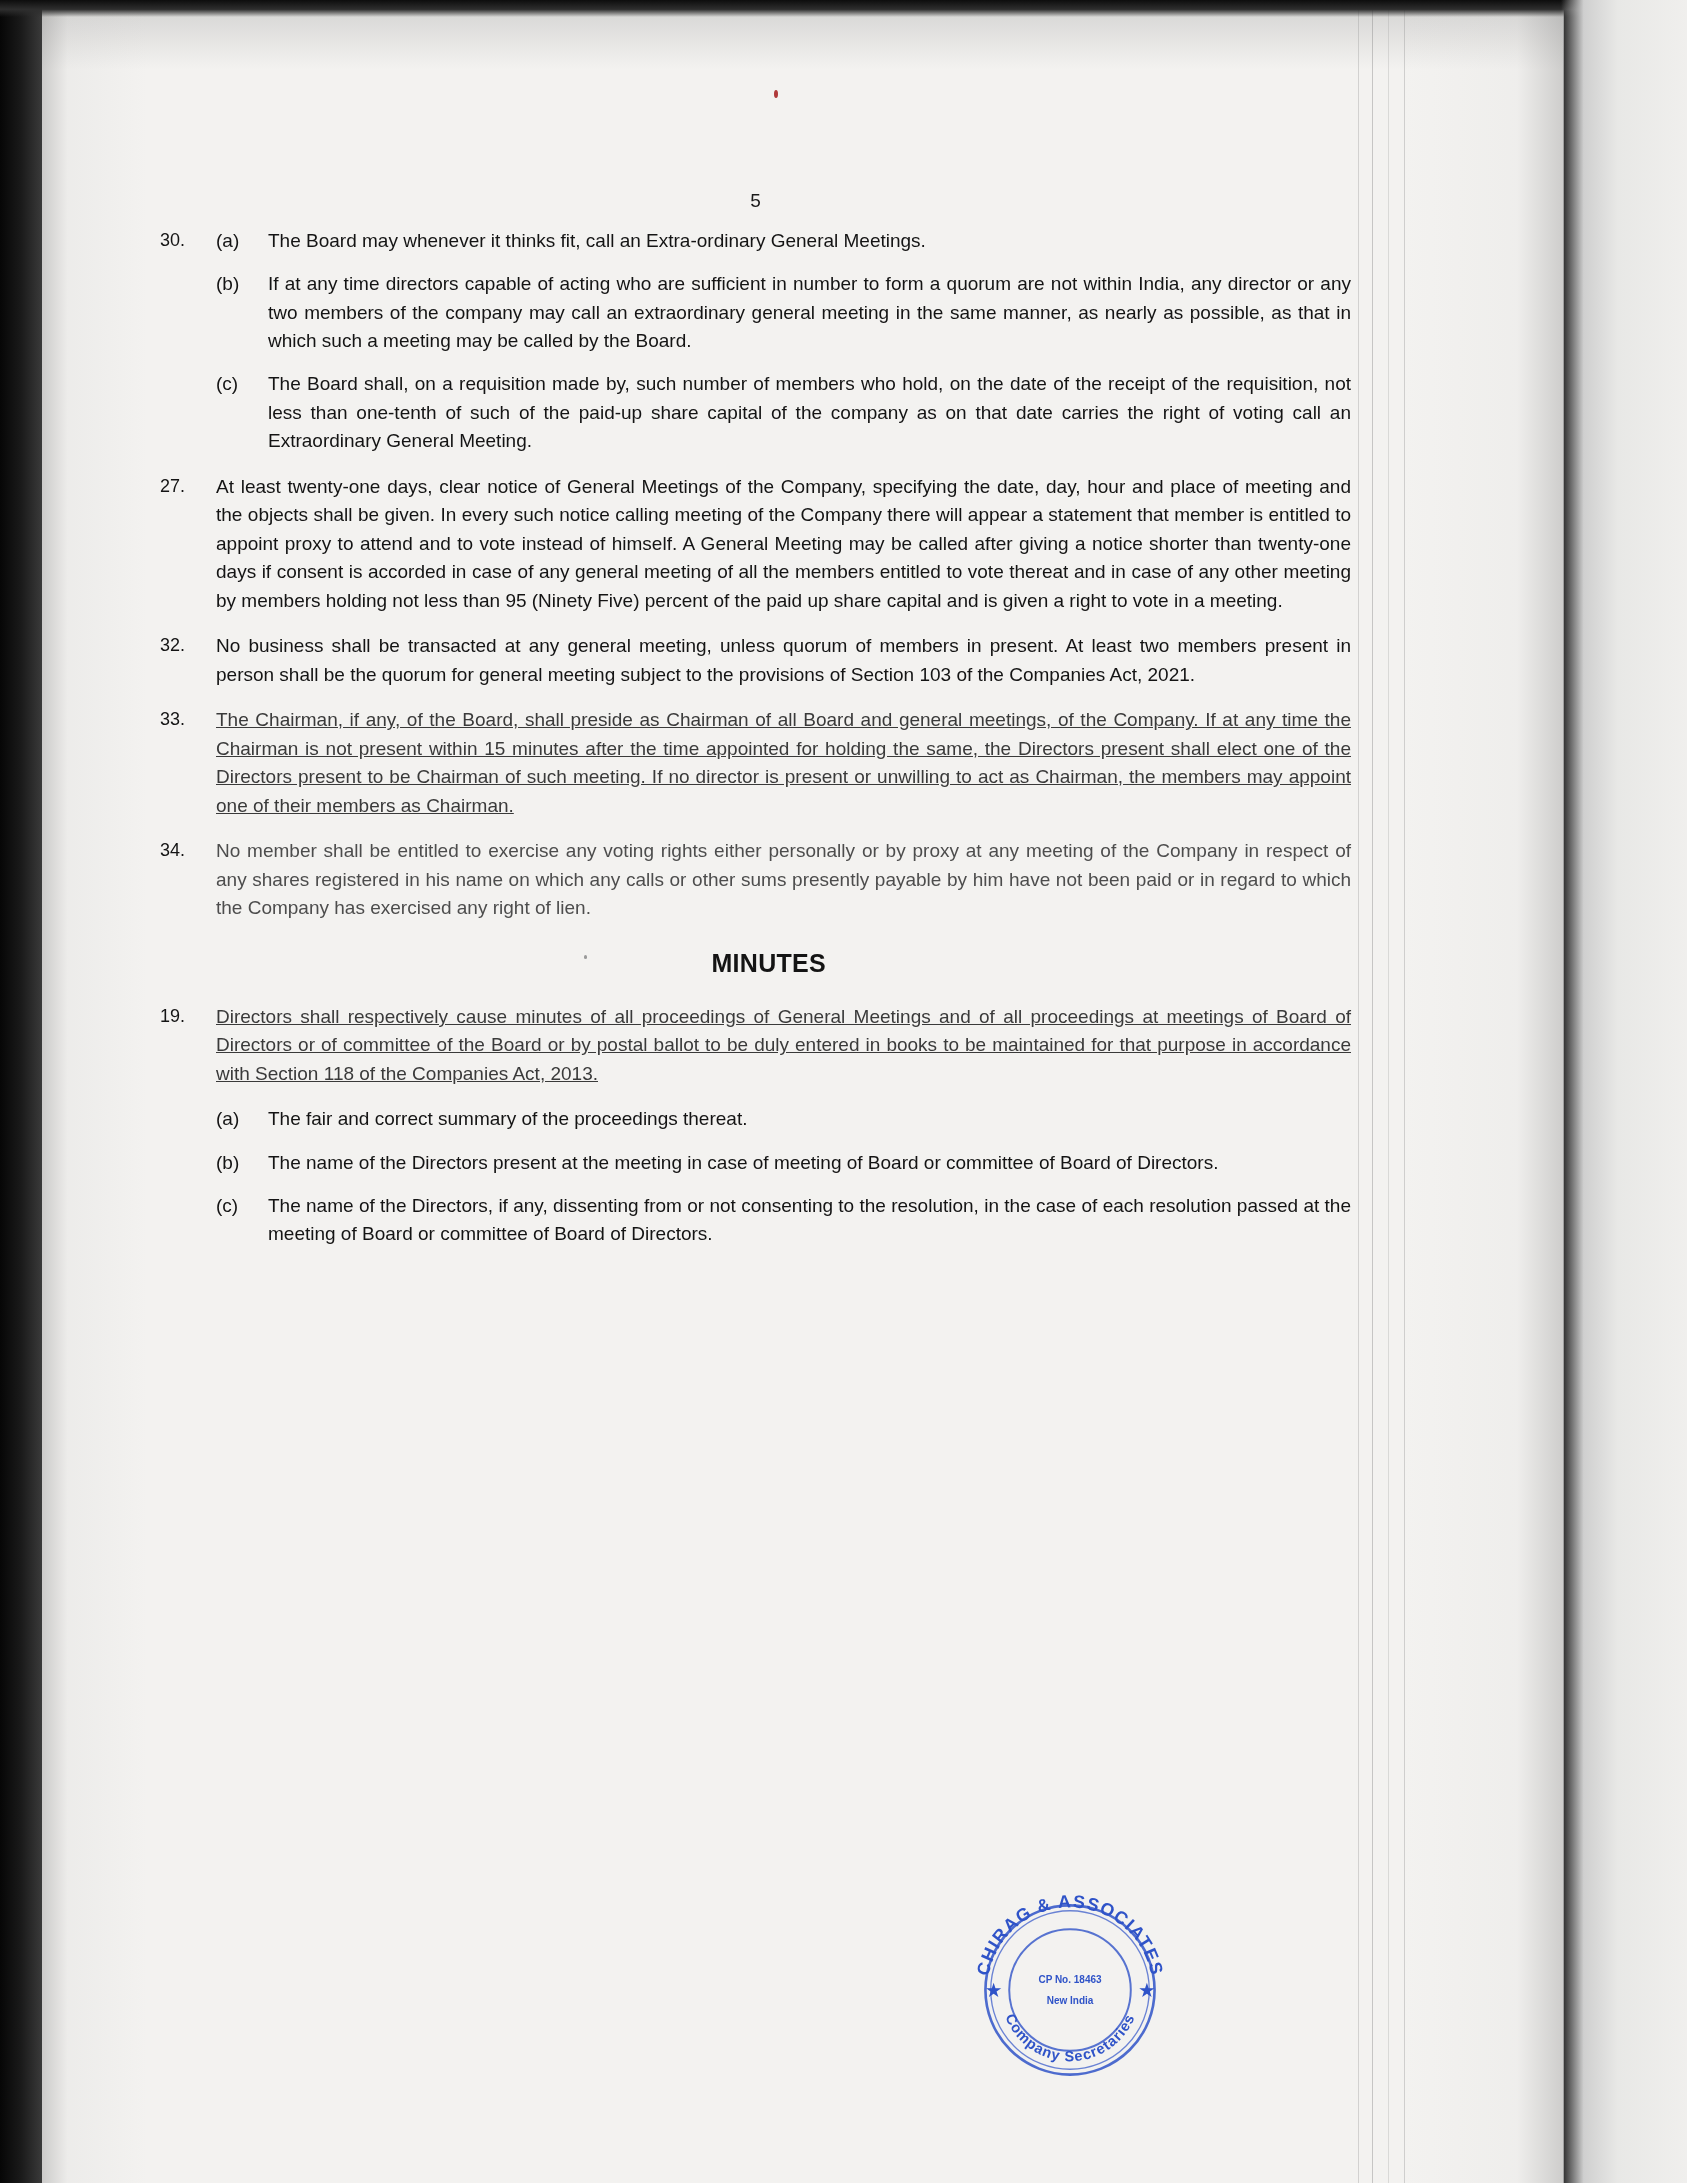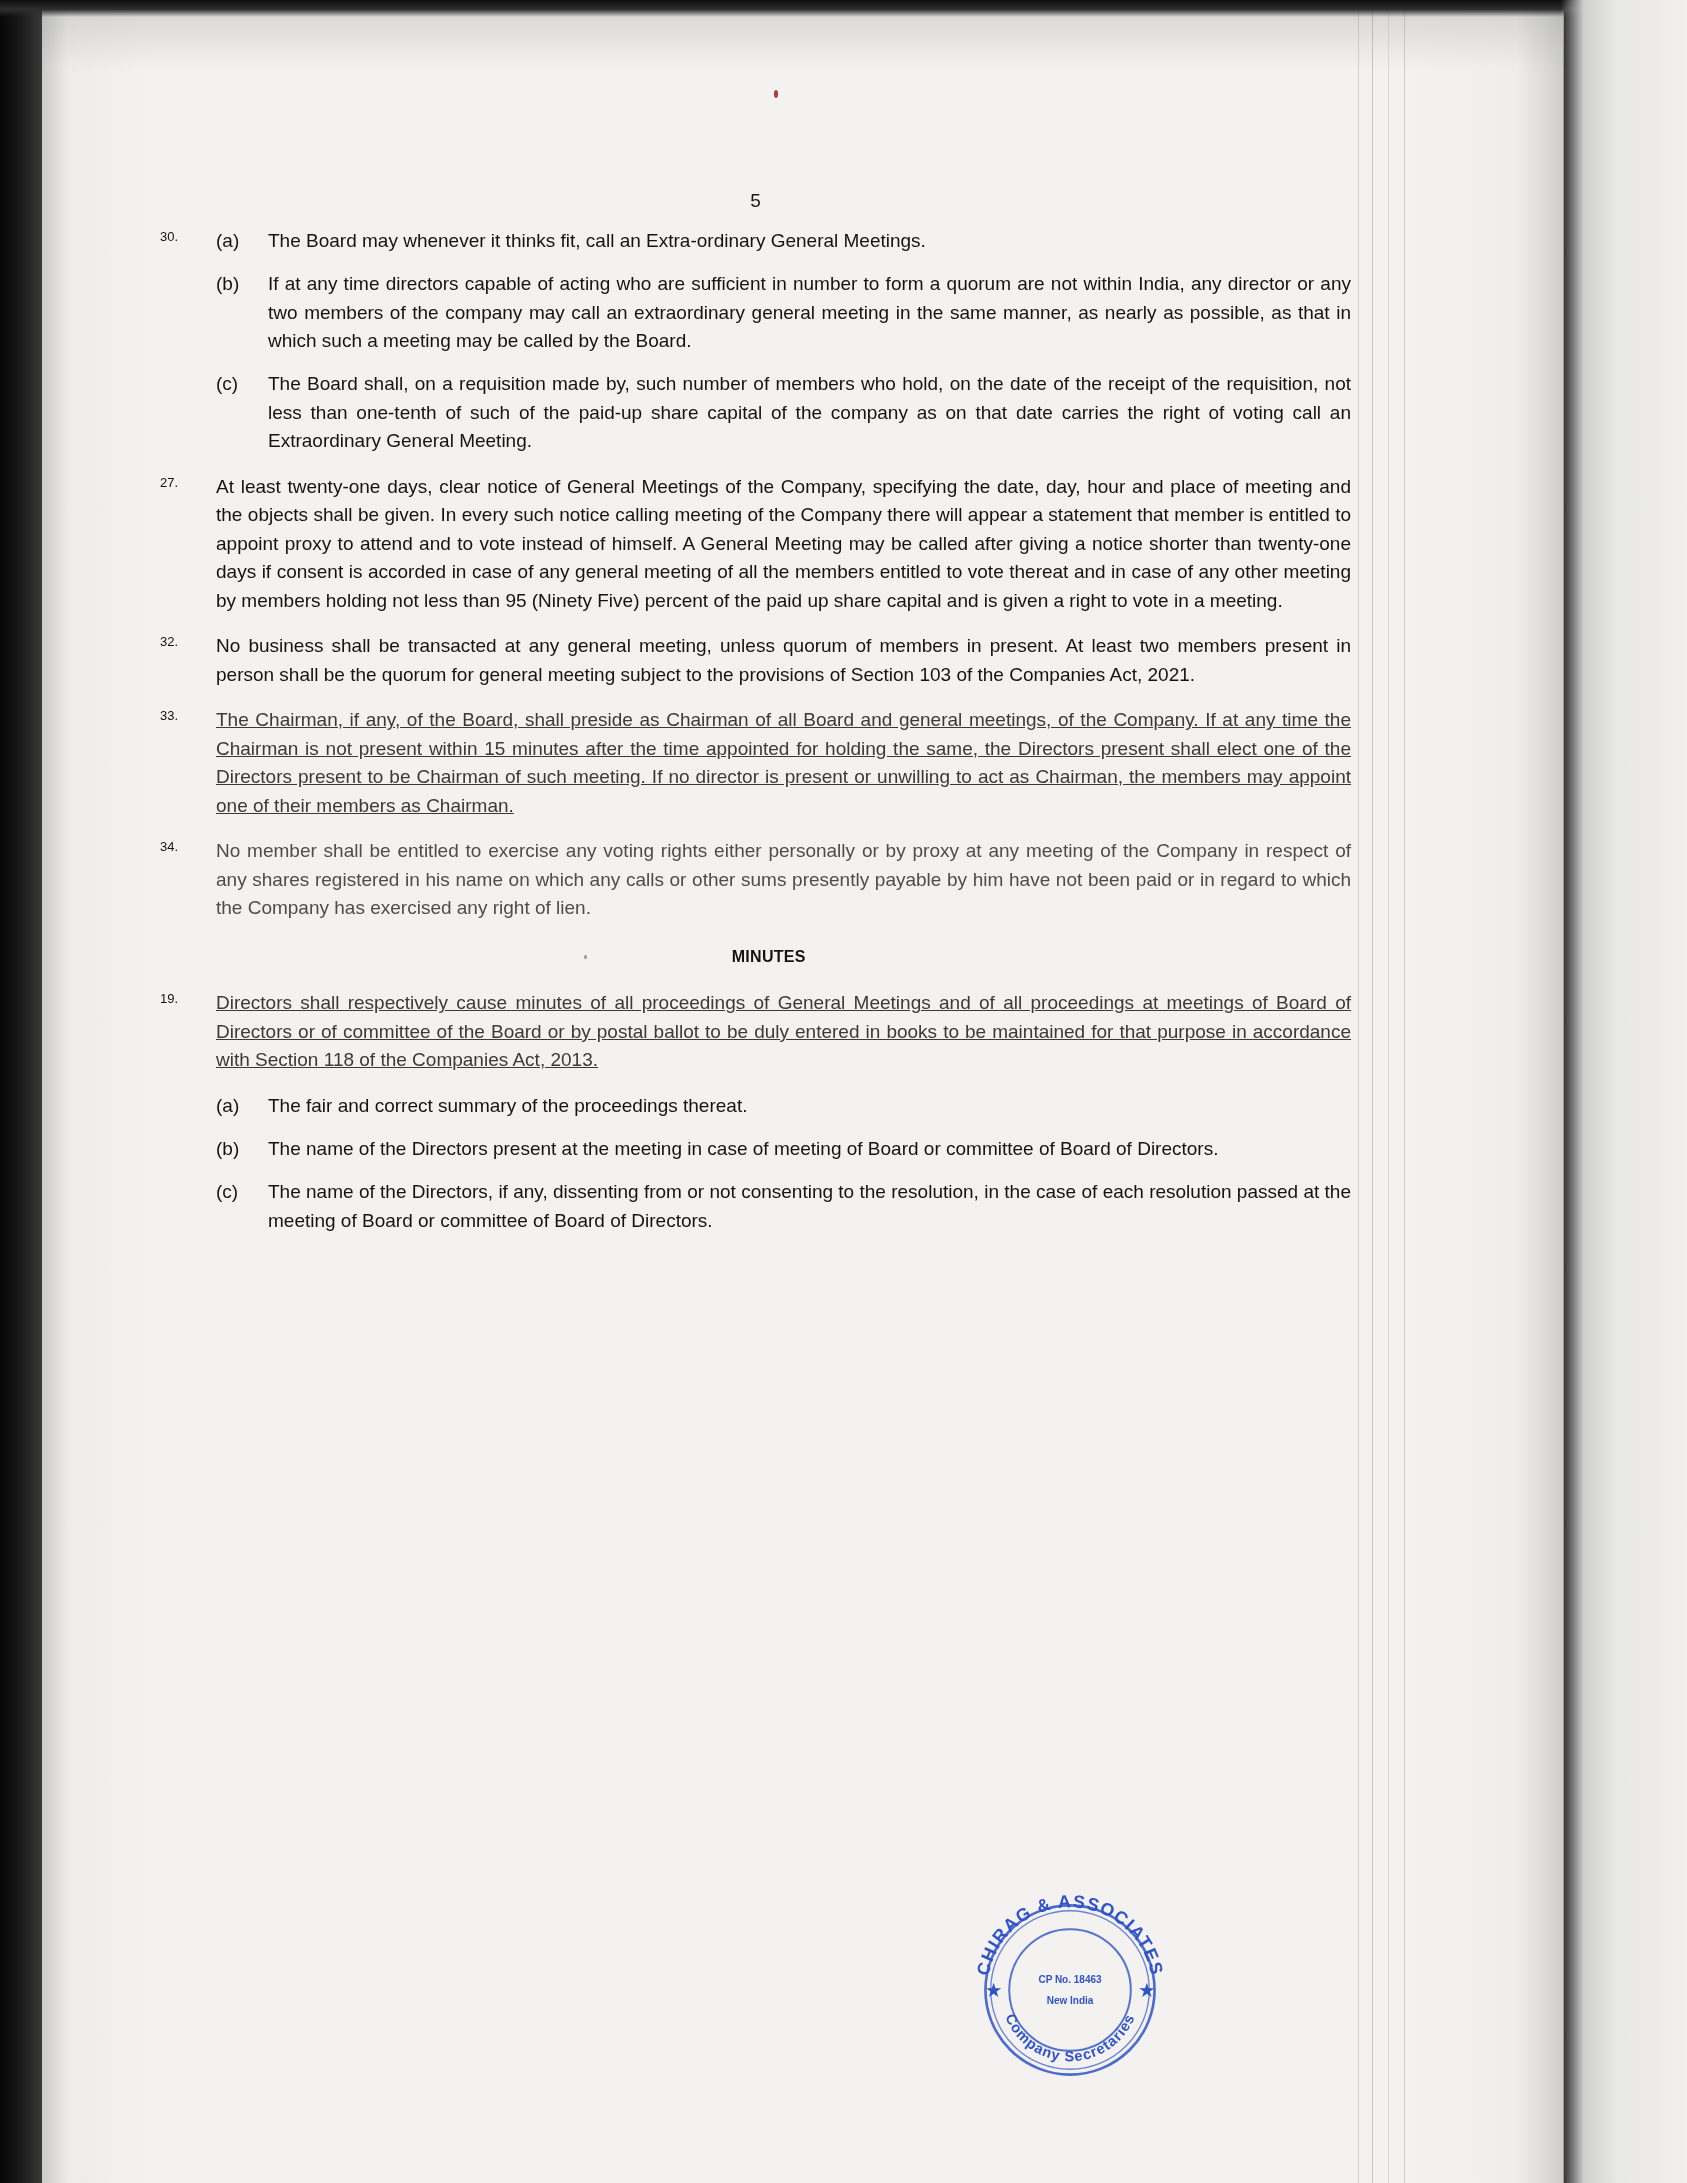--- a/index.html
+++ b/index.html
@@ -92,7 +92,7 @@
   .clause .num {
     width: 56px;
     flex: 0 0 56px;
-    font-size: 13px;
+    font-size: 18px;
   }
   .clause .body {
     flex: 1;

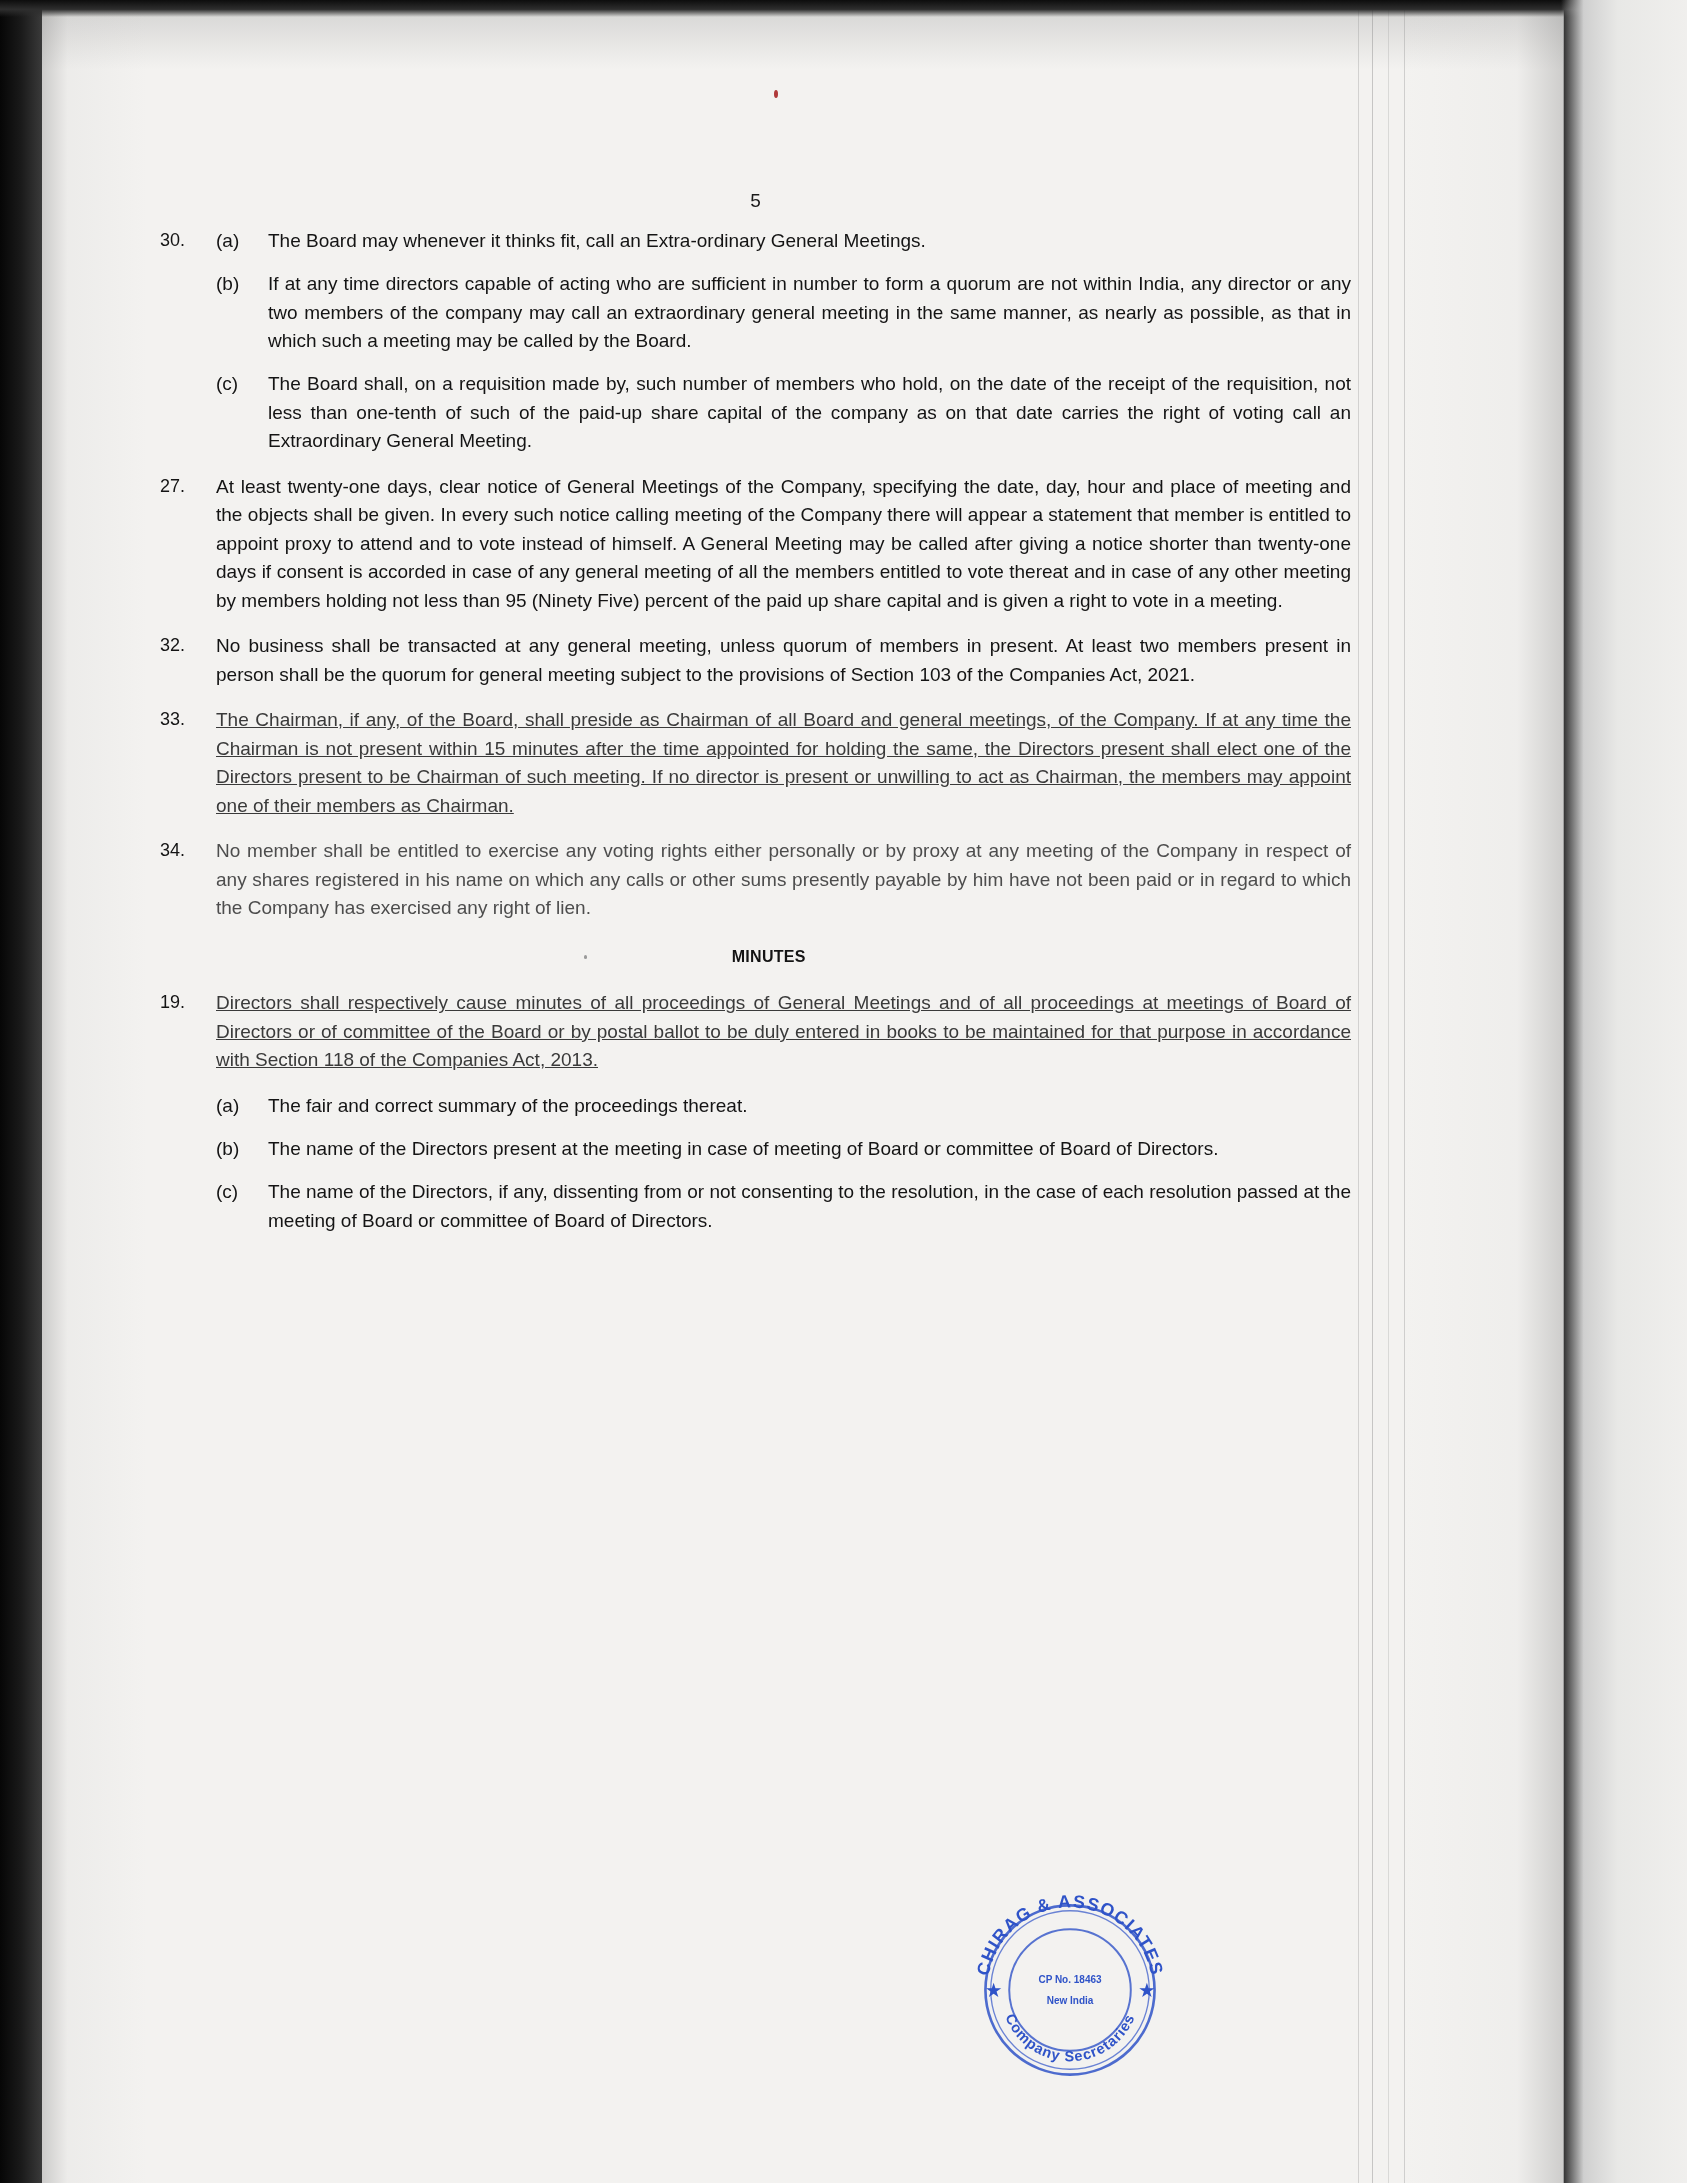--- a/index.html
+++ b/index.html
@@ -121,7 +121,7 @@
   .heading {
     text-align: center;
     font-weight: bold;
-    font-size: 16px;
+    font-size: 25px;
     letter-spacing: 0.3px;
     margin: 22.5px 0 20px 0;
     padding-left: 26.5px;

